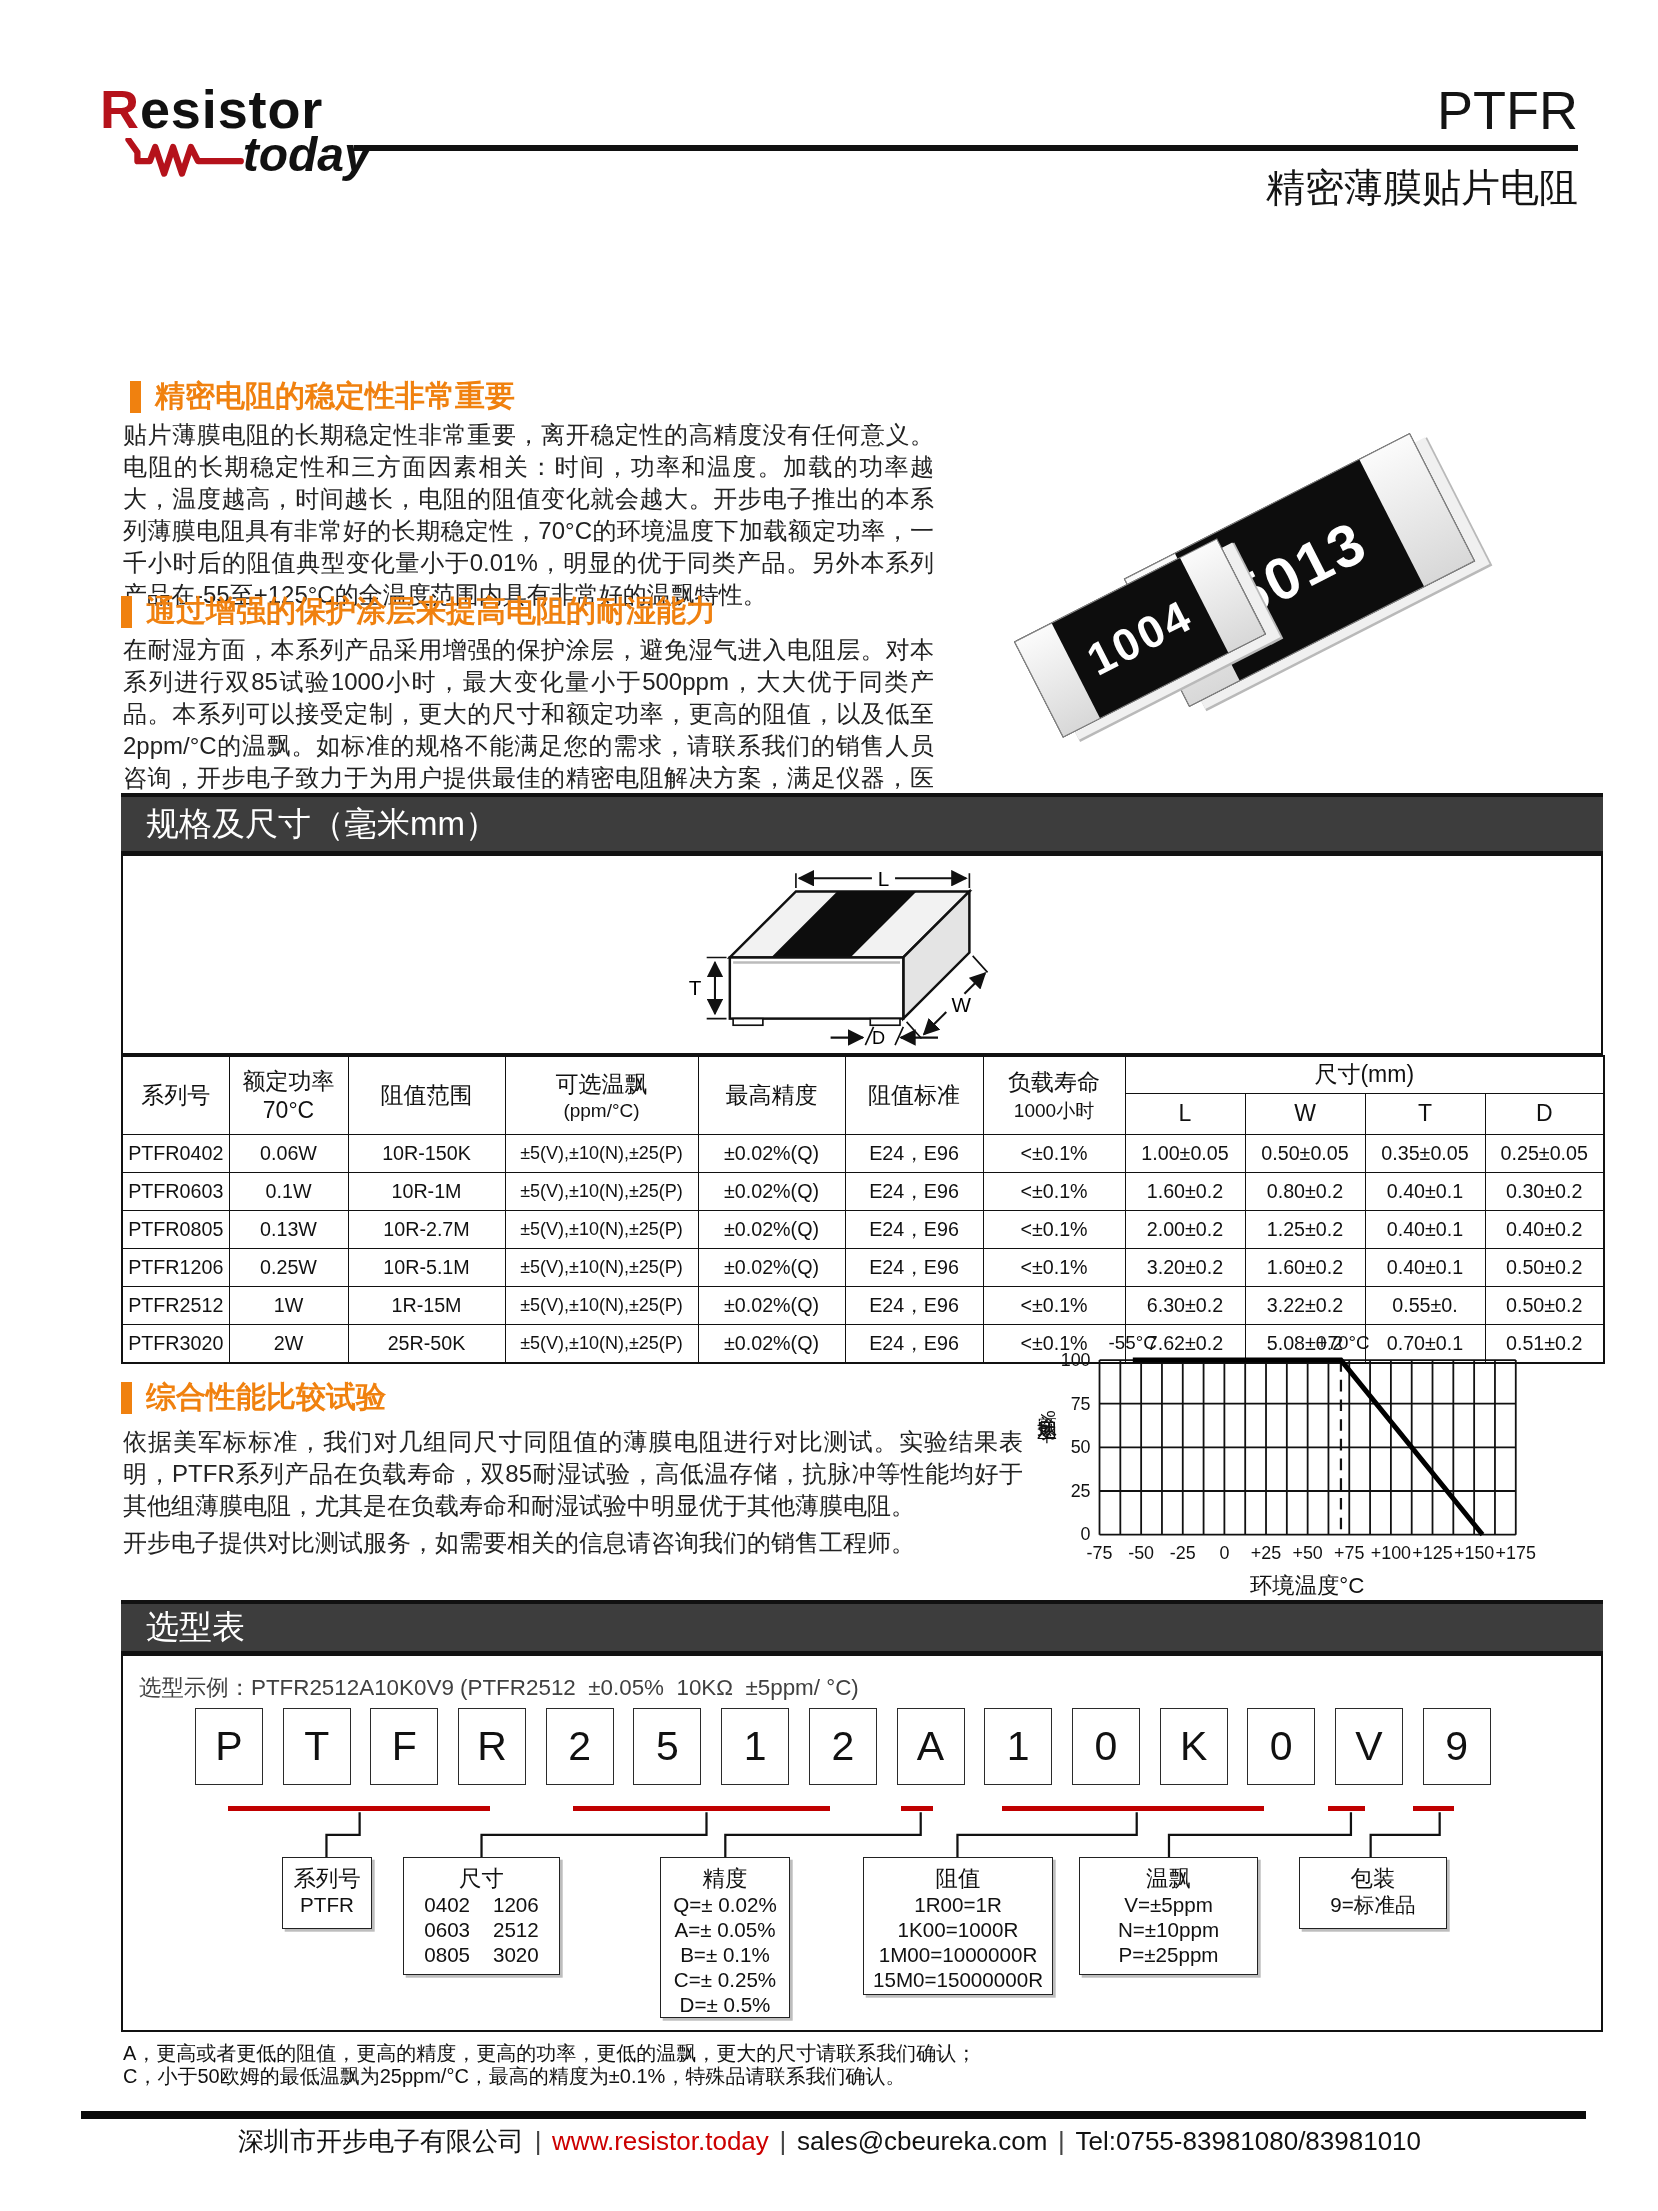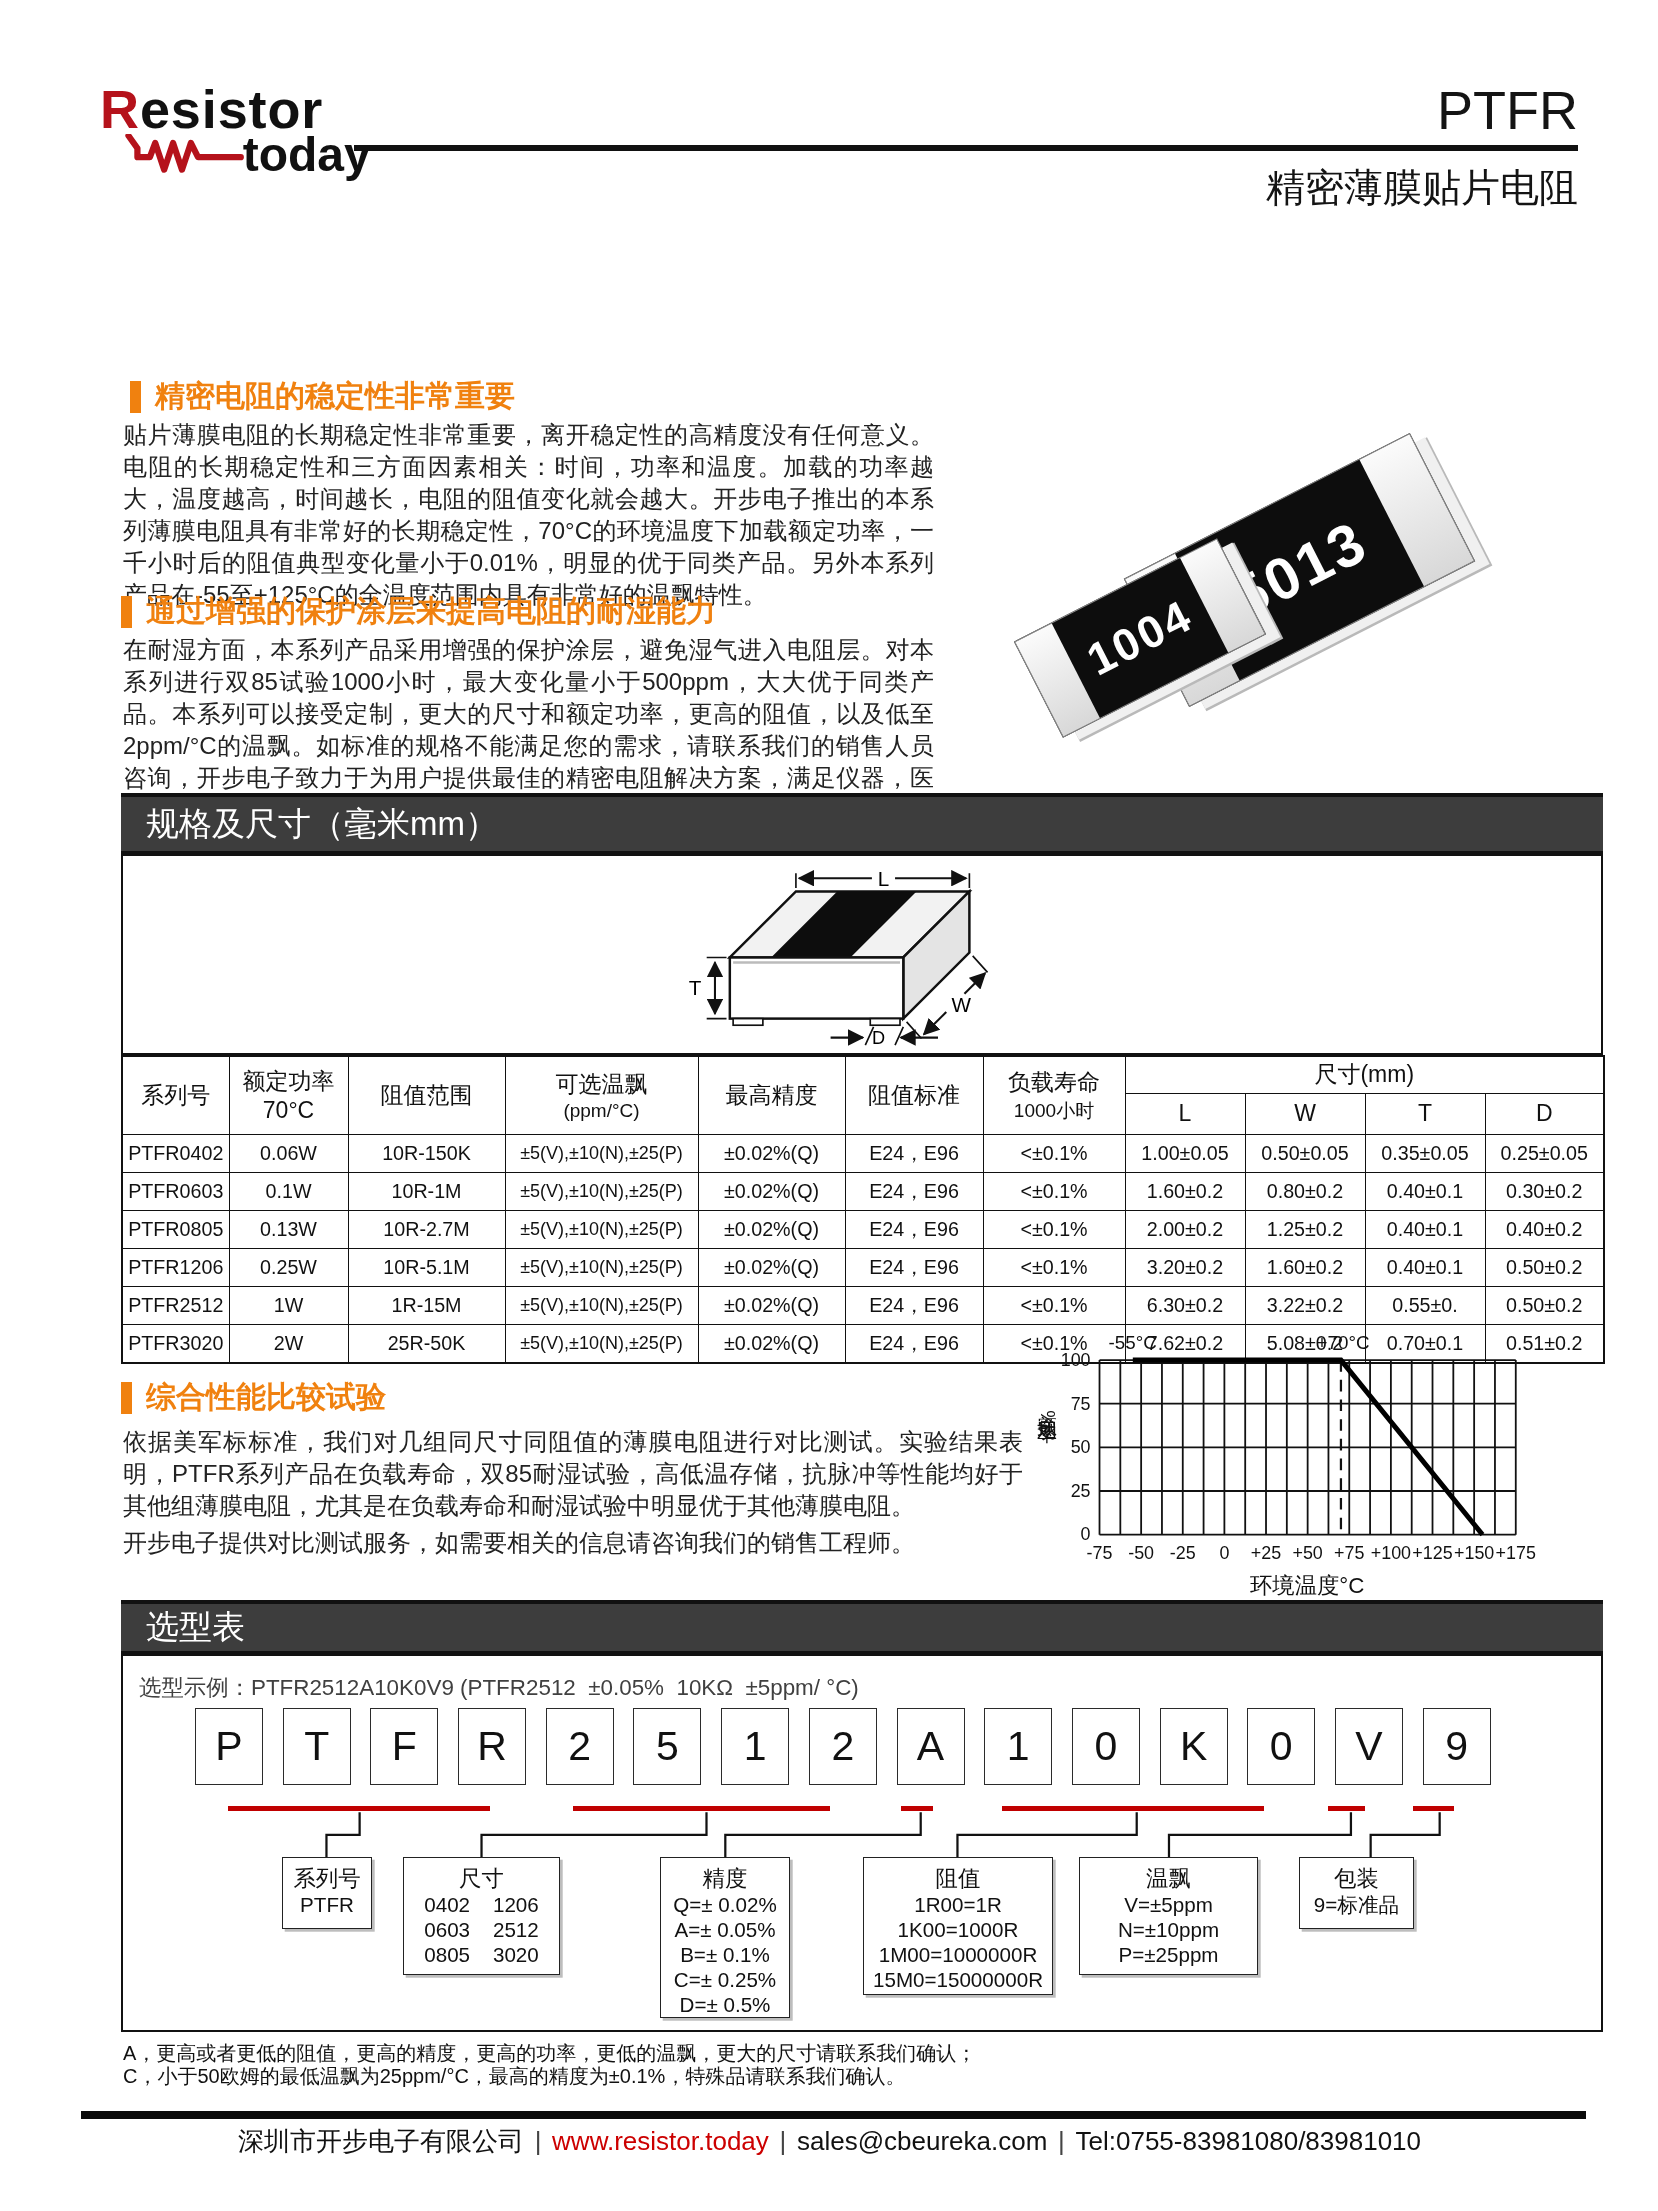--- a/index.html
+++ b/index.html
@@ -10,7 +10,7 @@
   .logo{position:absolute;left:100px;top:82px;line-height:1;}
   .logo-l1{font-size:54px;font-weight:bold;color:#111;letter-spacing:0.9px;}
   .logo-l1 .accent{color:#b5121b;}
-  .logo-l2{display:flex;align-items:center;margin-top:-5.4px;margin-left:23px;}
+  .logo-l2{display:flex;align-items:flex-end;margin-top:-5.4px;margin-left:23px;font-style:italic;}
   .logo-l2 .word{font-size:48px;font-weight:bold;color:#111;margin-left:-14.3px;}
   .pcode{position:absolute;left:1164px;top:79px;width:414px;text-align:right;
          font-size:54px;font-weight:500;color:#141414;}

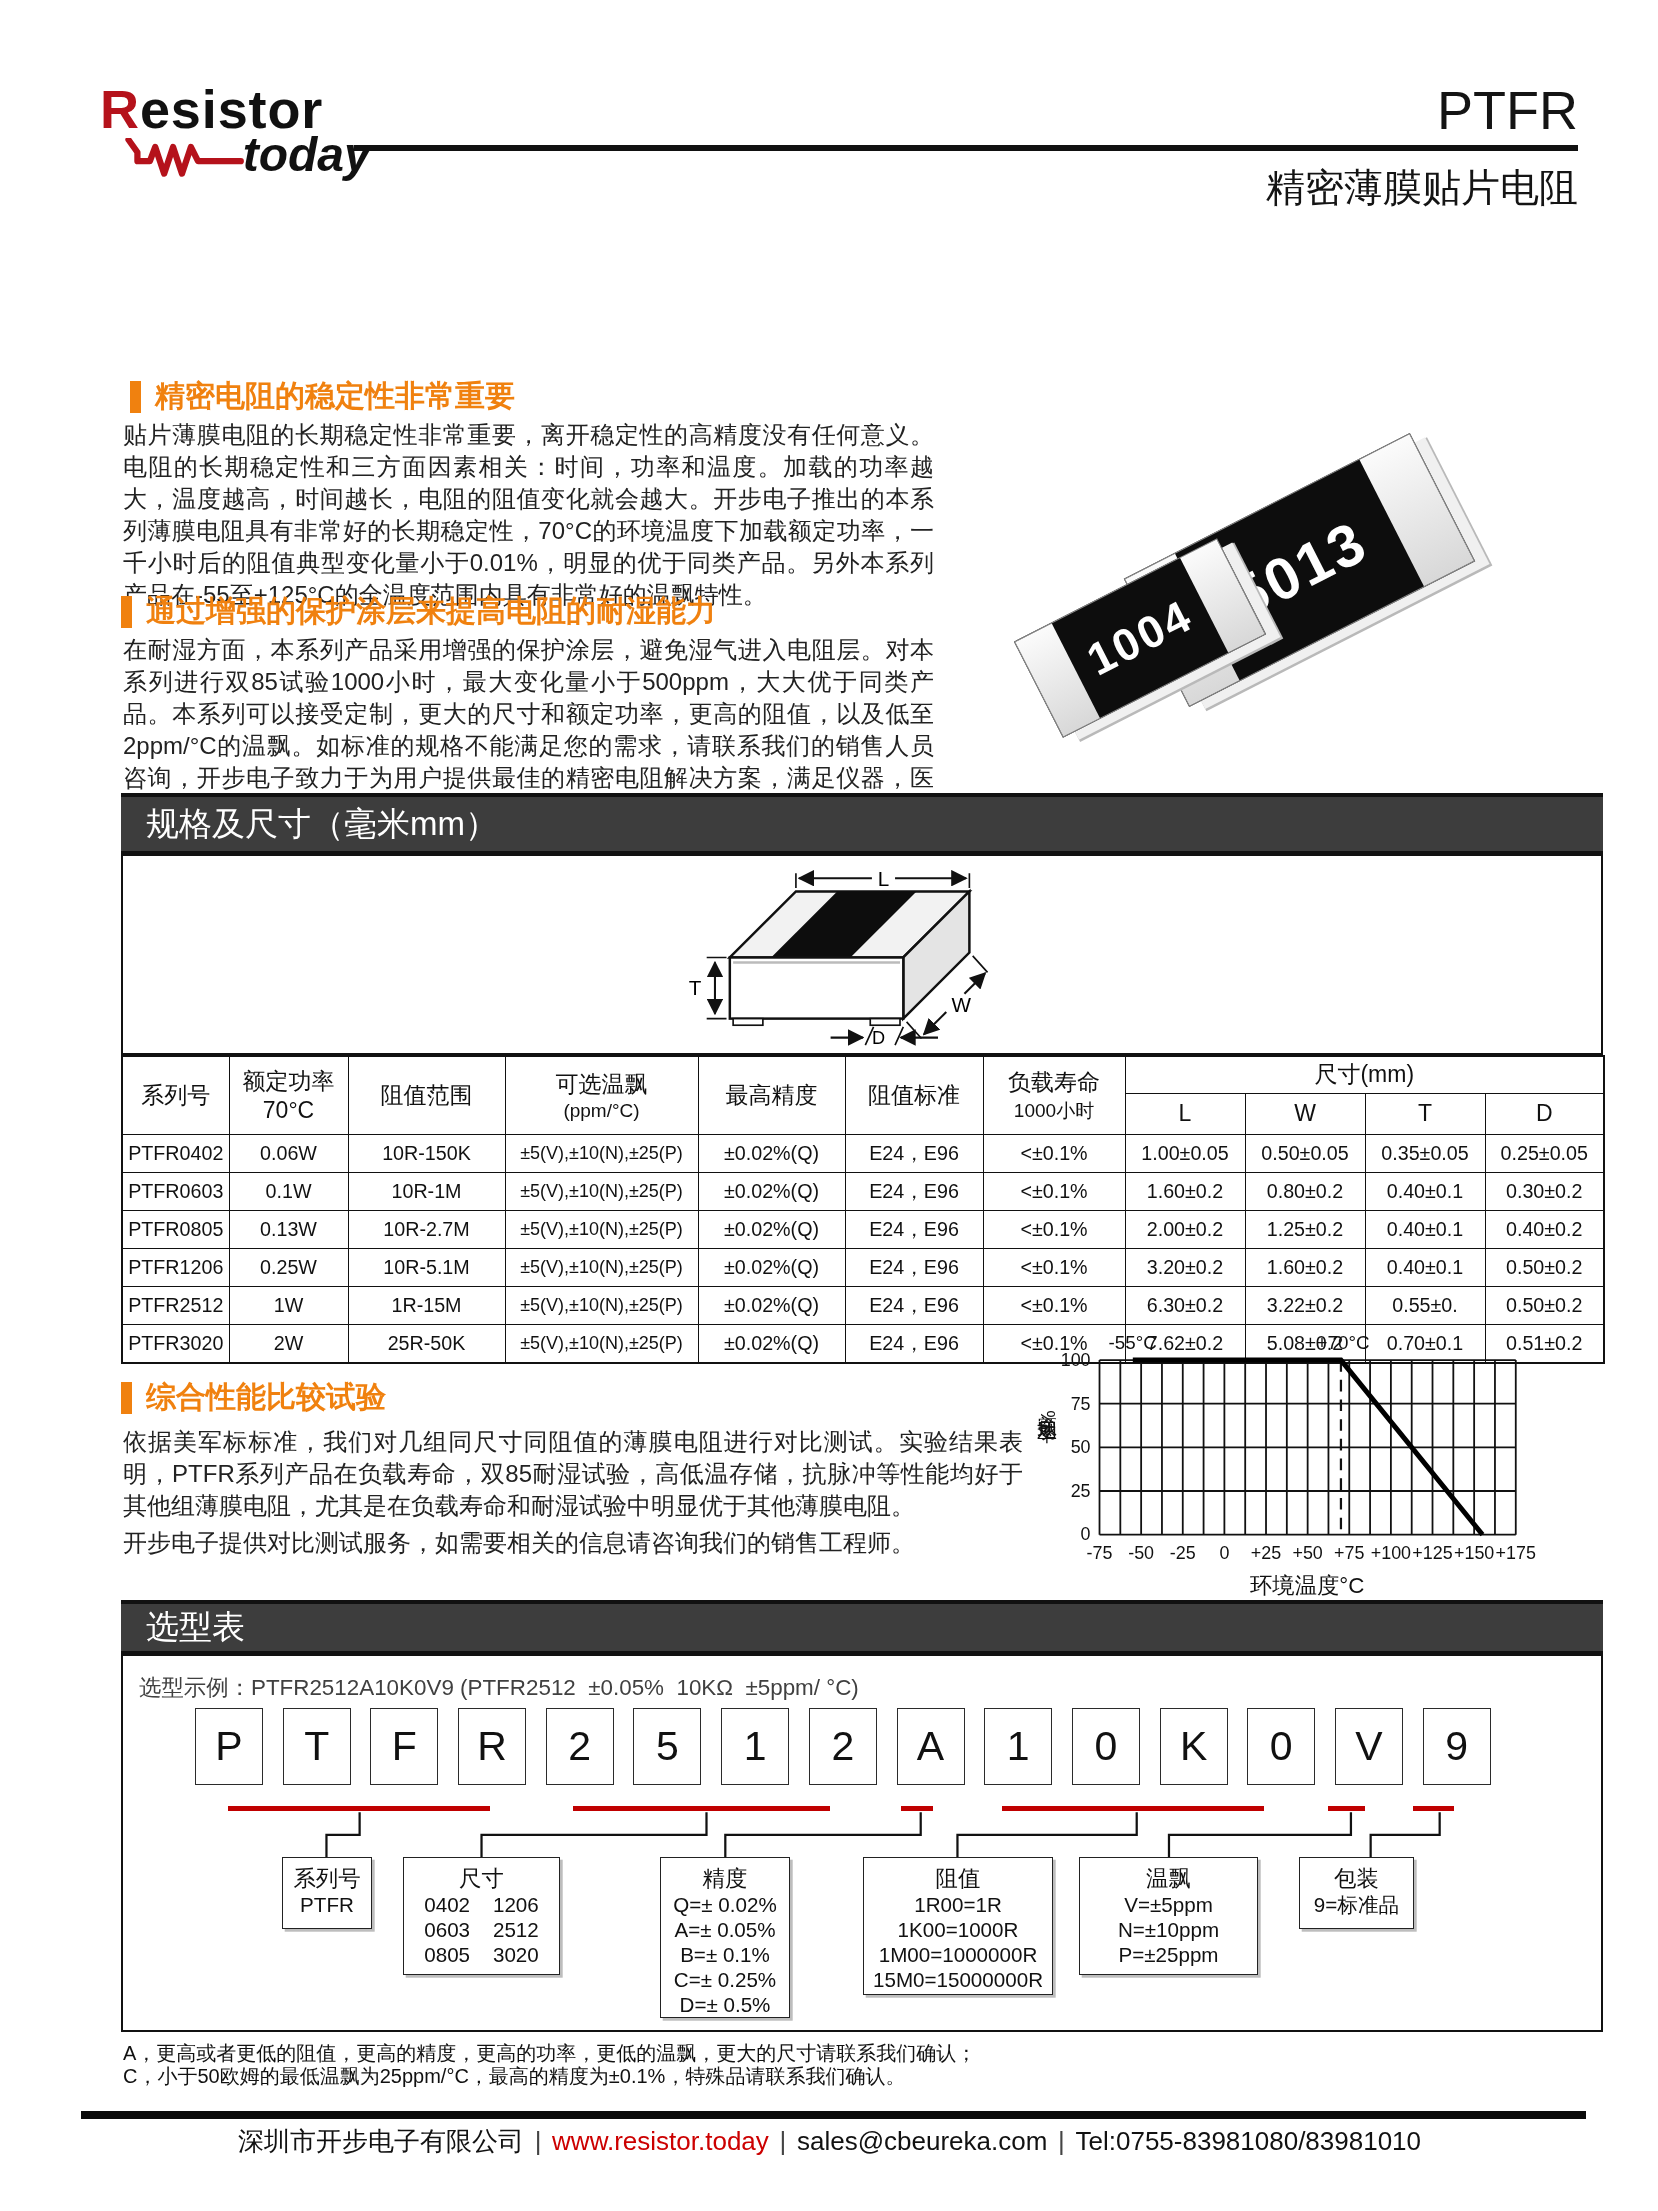--- a/index.html
+++ b/index.html
@@ -405,7 +405,7 @@
         <div class="gline">N=±10ppm</div>
         <div class="gline">P=±25ppm</div>
       </div>
-      <div class="gbox" style="left:1176px;width:115px;height:72px;">
+      <div class="gbox" style="left:1176px;width:148px;height:72px;">
         <div class="gtitle">包装</div>
         <div class="gline">9=标准品</div>
       </div>

